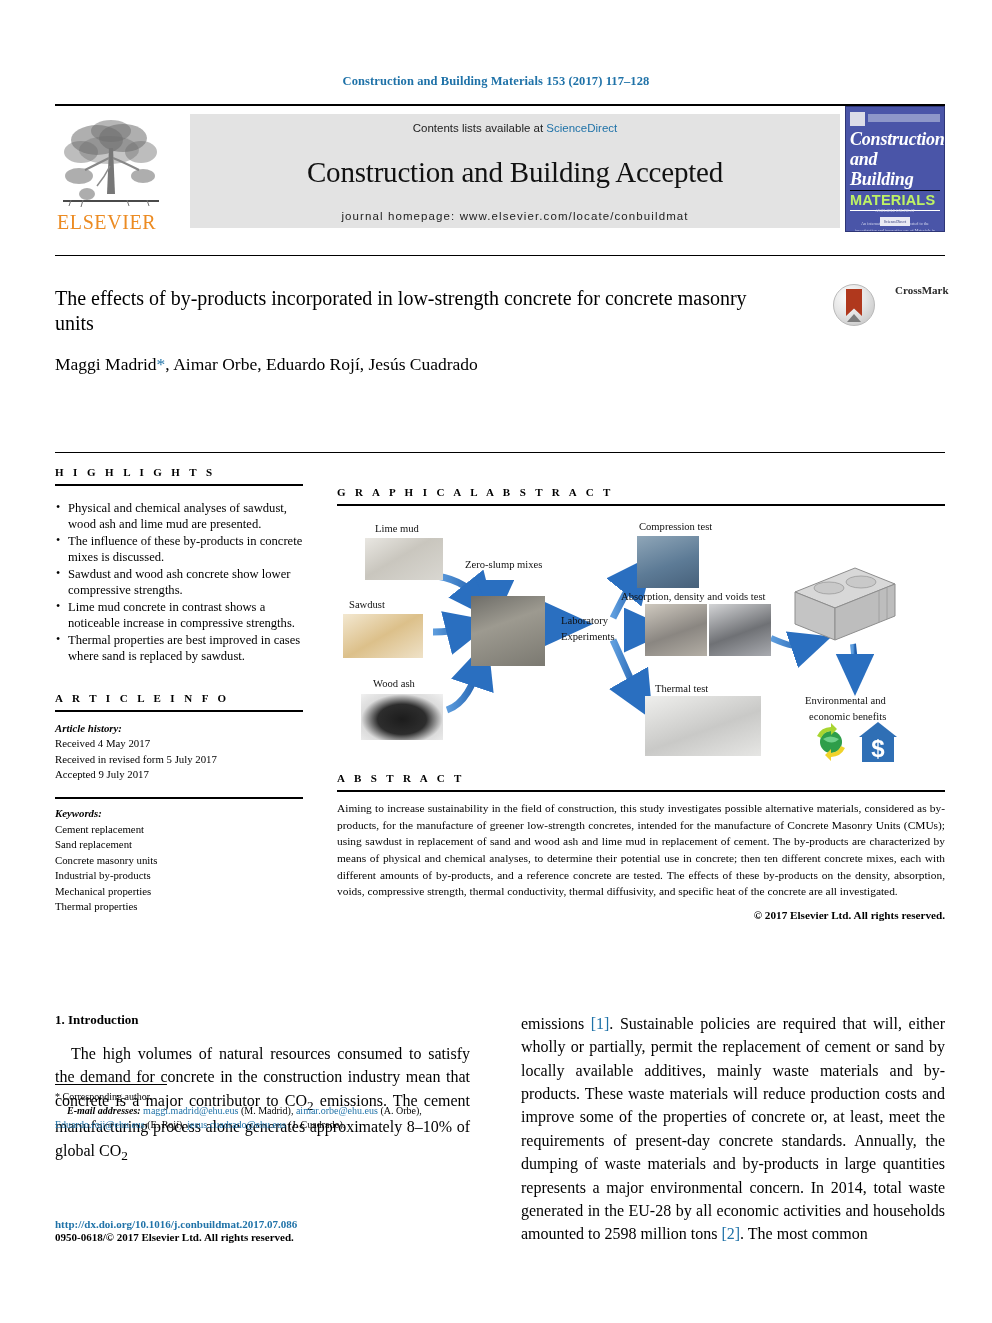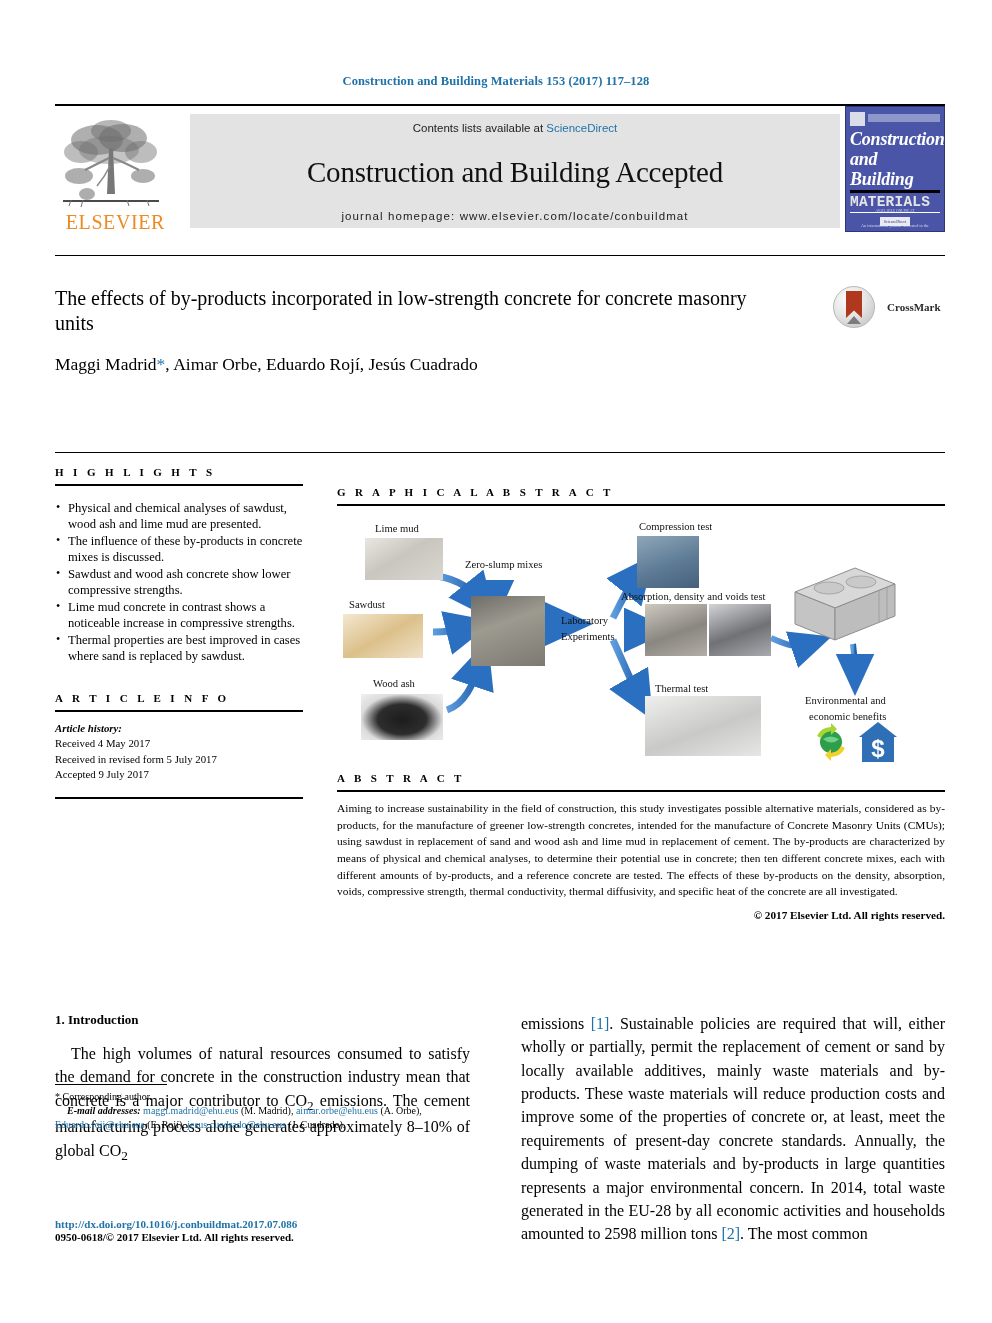--- a/index.html
+++ b/index.html
@@ -90,10 +90,10 @@
   }
   .cover-t2 { margin-top:0; }
   .cover-t3 {
-    font-family:Liberation Mono, monospace;
+    font-family:Liberation Sans, sans-serif;
     font-weight:bold; font-size:14.5px;
-    color:#e5e5e5; letter-spacing:.2px;
-    border-top:3px solid #000000; border-bottom:1px solid #fff;
+    color:#bef264; letter-spacing:.2px;
+    border-top:1px solid #000000; border-bottom:1px solid #fff;
     margin-top:1px; line-height:1.25;
   }
   .cover-blurb {

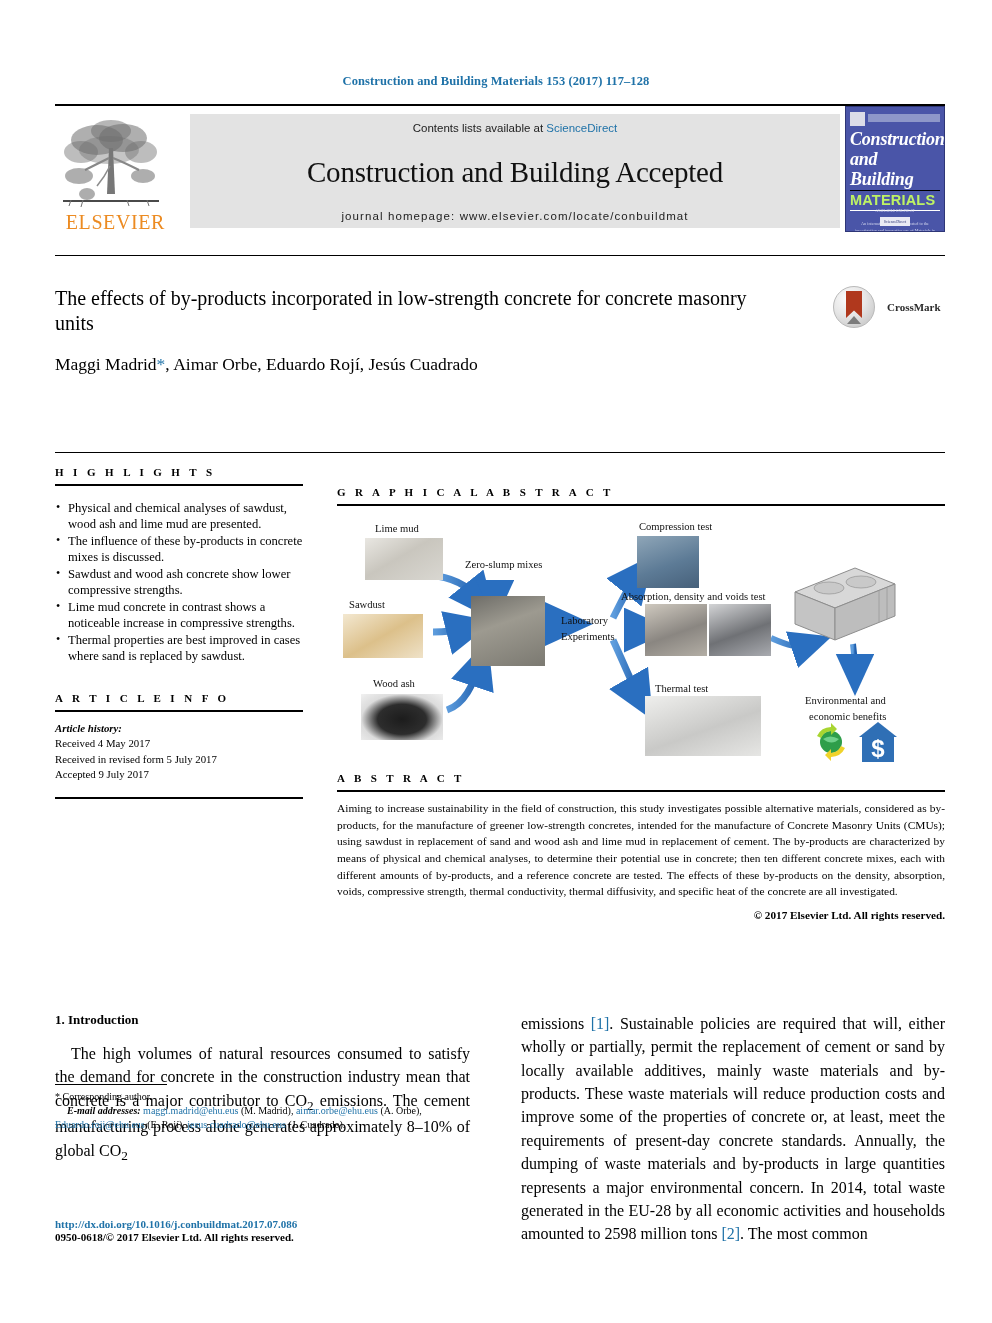--- a/index.html
+++ b/index.html
@@ -42,7 +42,7 @@
   .tree-svg { display:block; }
   .elsevier-word {
     position:absolute; left:0; bottom:0; width:108px;
-    text-align:right;
+    text-align:left;
     font-family:"Liberation Serif", serif;
     font-size:20px;
     letter-spacing:.6px;

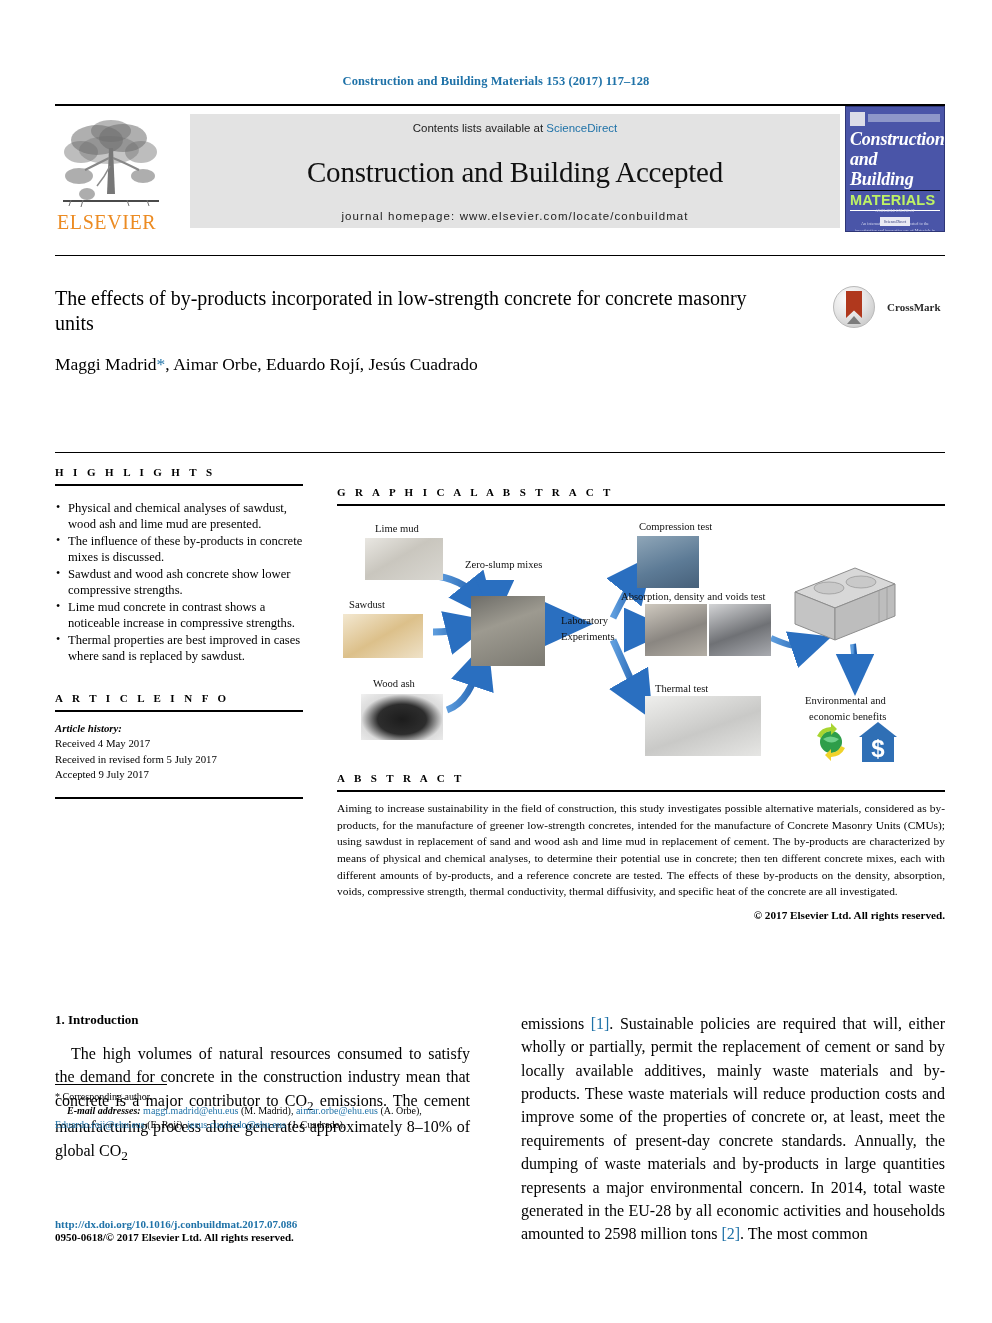--- a/index.html
+++ b/index.html
@@ -133,7 +133,7 @@
   .crossmark {
     position:absolute; right:0; top:-2px;
     width:112px; height:46px;
-    display:flex; align-items:center; gap:12px;
+    display:flex; align-items:flex-start; gap:20px;
   }
   .cm-circle {
     width:42px; height:42px; border-radius:50%;

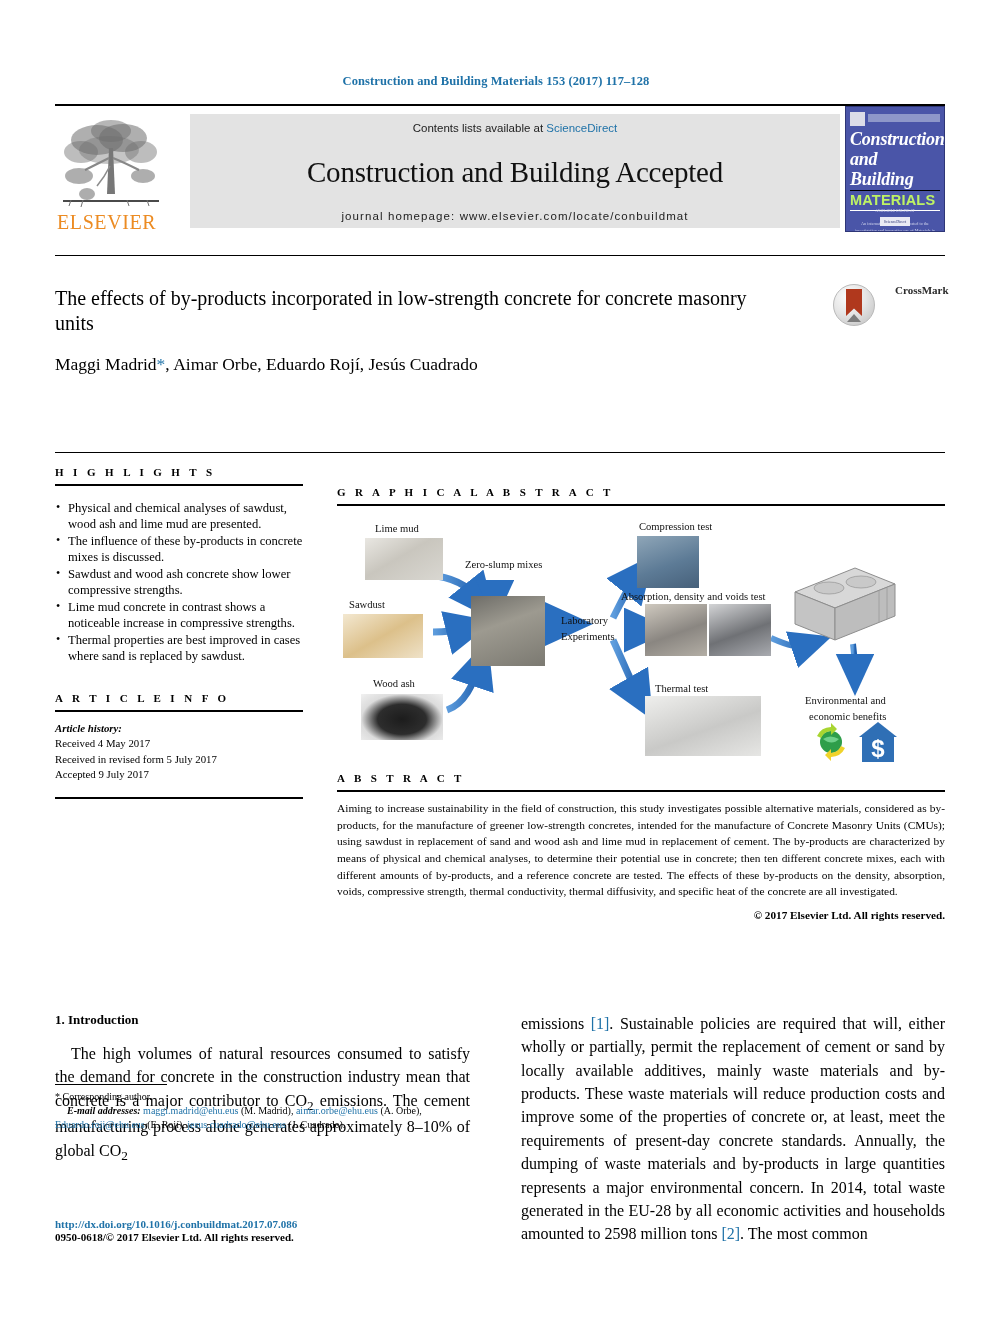--- a/index.html
+++ b/index.html
@@ -336,6 +336,15 @@
       <div>Accepted 9 July 2017</div>
     </div>
     <div class="ai-rule"></div>
+    <div class="ai-block" style="margin-top:0">
+      <div class="ai-label">Keywords:</div>
+      <div>Cement replacement</div>
+      <div>Sand replacement</div>
+      <div>Concrete masonry units</div>
+      <div>Industrial by-products</div>
+      <div>Mechanical properties</div>
+      <div>Thermal properties</div>
+    </div>
   </div>
 
   <div style="position:absolute;left:320px;top:466px;width:1px;height:0;background:#000;"></div>

